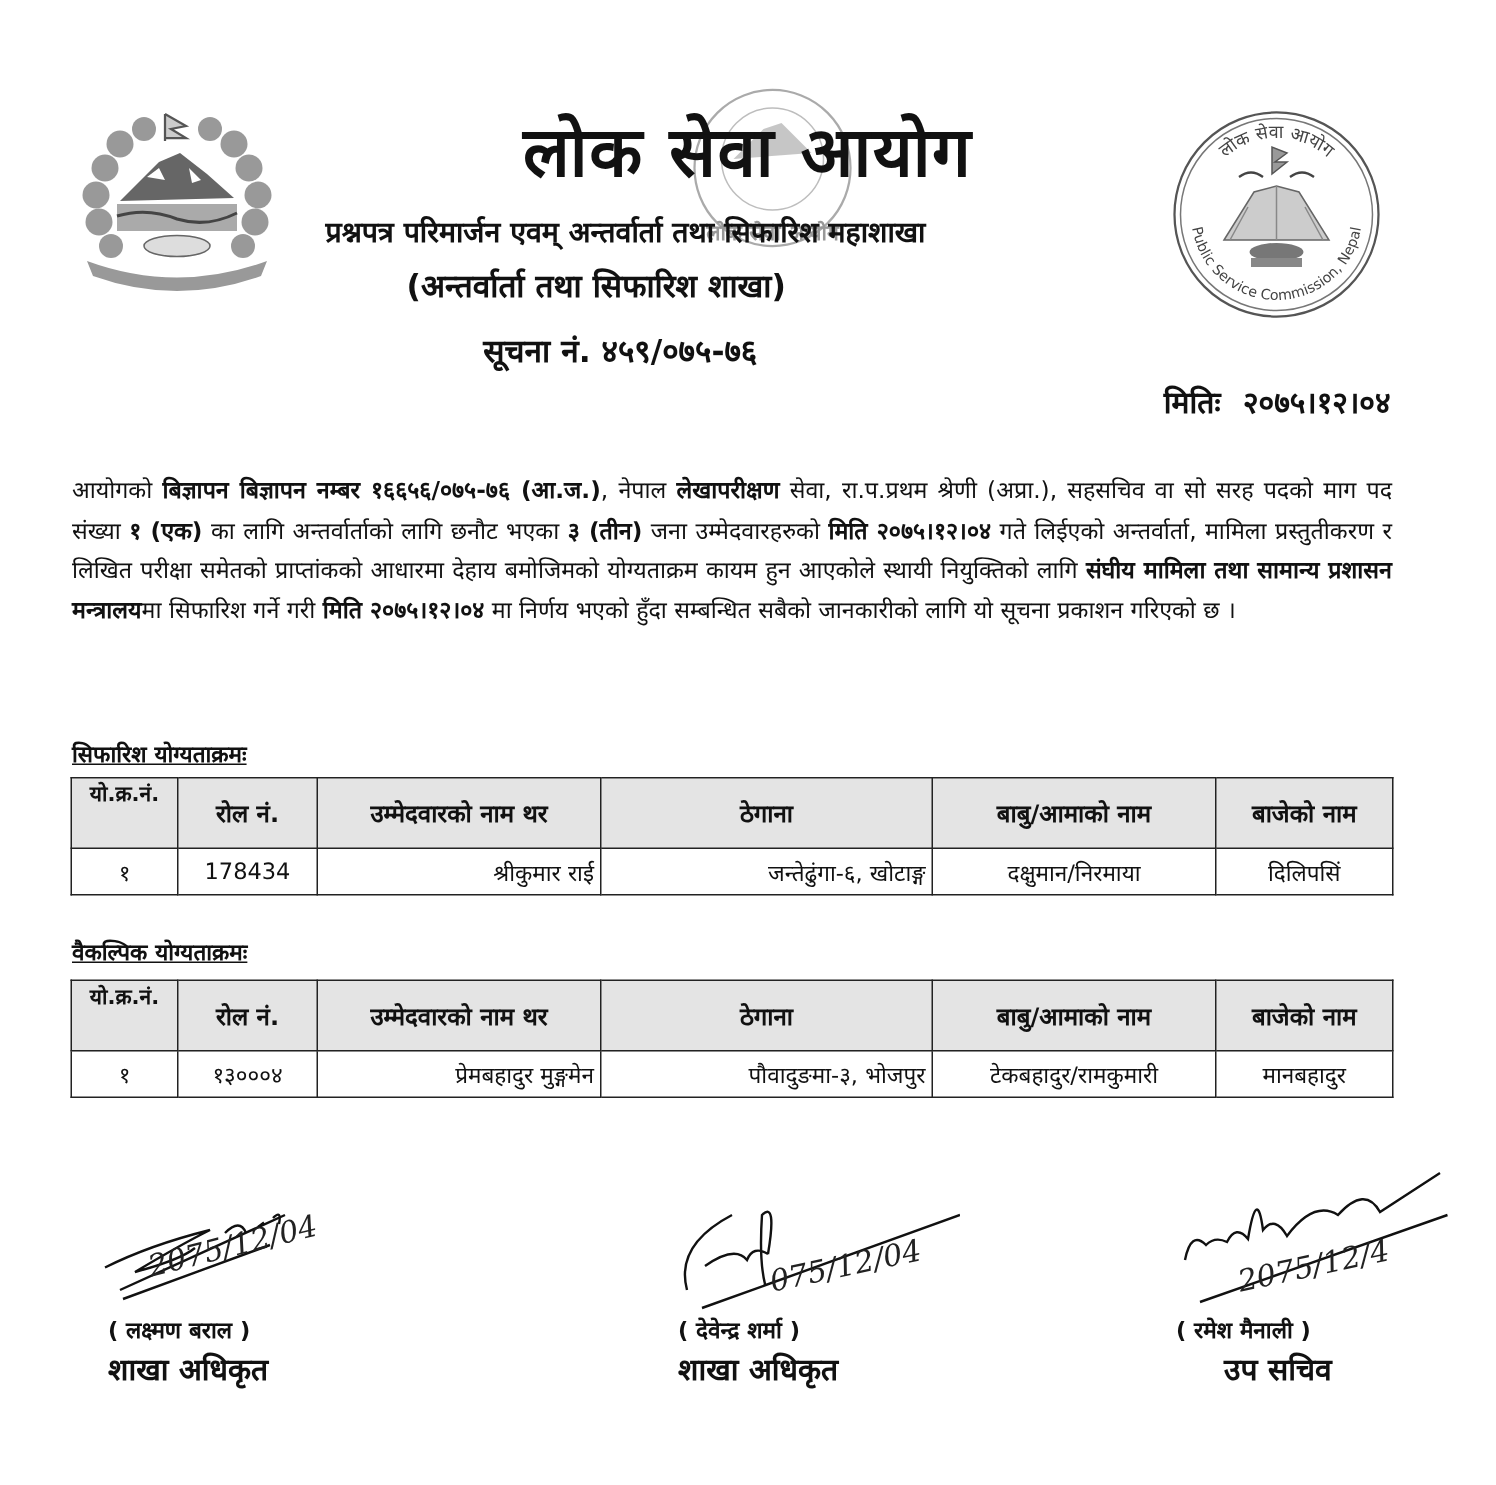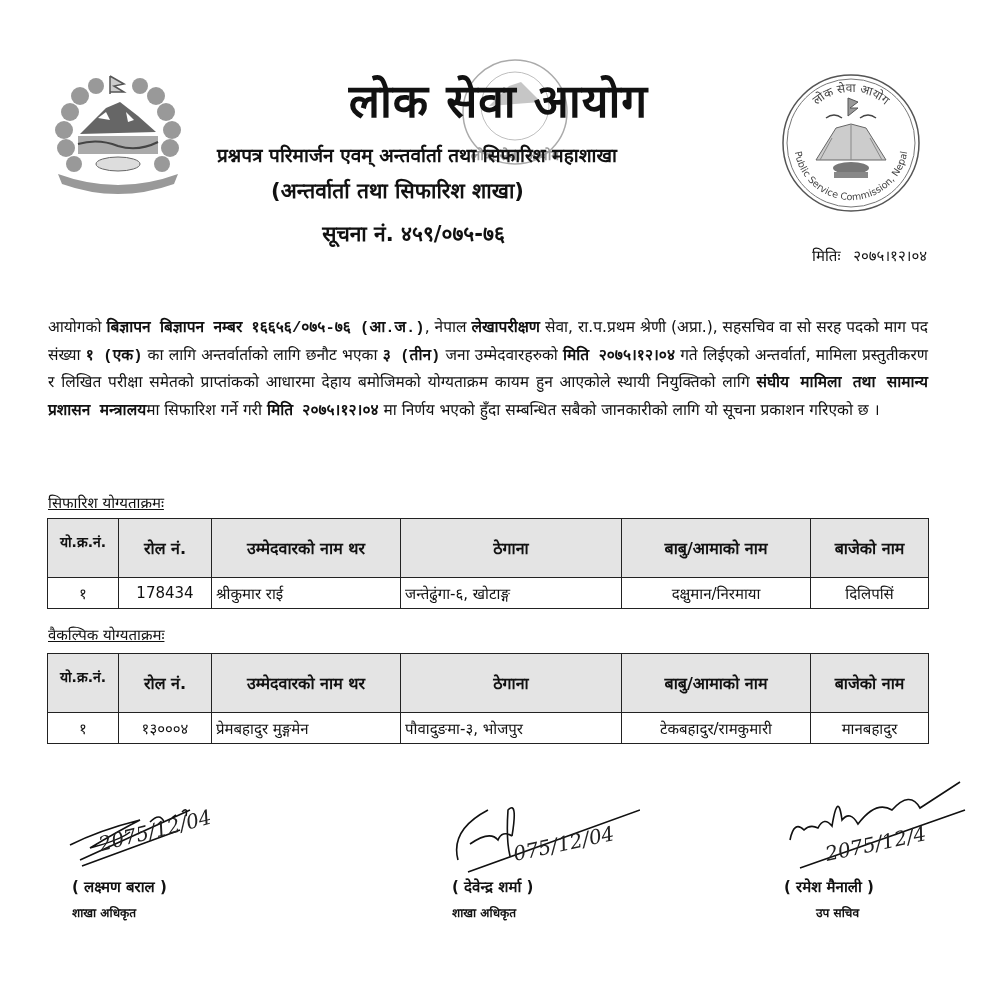--- a/index.html
+++ b/index.html
@@ -29,7 +29,7 @@
     font-size: 21px; font-weight: bold; line-height: 32px;
   }
   .date-line {
-    right: 70px; top: 244px; font-size: 15px; font-weight: normal; line-height: 24px;
+    right: 70px; top: 256px; font-size: 20px; font-weight: bold; line-height: 24px;
   }
   
   .para {

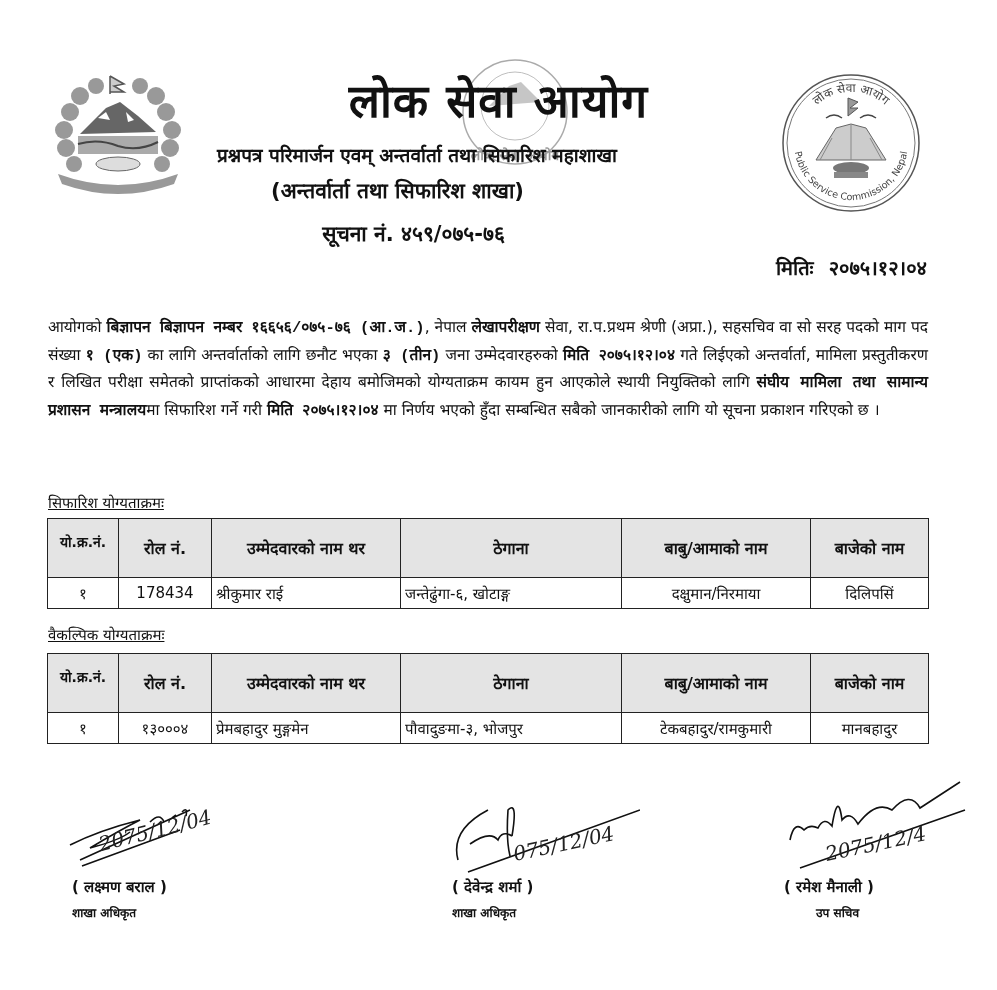--- a/index.html
+++ b/index.html
@@ -36,7 +36,7 @@
     left: 48px; top: 314px; width: 880px;
     font-size: 15.5px; line-height: 26.5px; text-align: justify;
   }
-  .para b { font-weight: bold; font-family: Liberation Mono, monospace; }
+  .para b { font-weight: bold; }
   
   .section-head {
     left: 48px; font-size: 15px; font-weight: normal; text-decoration: underline; line-height: 22px;

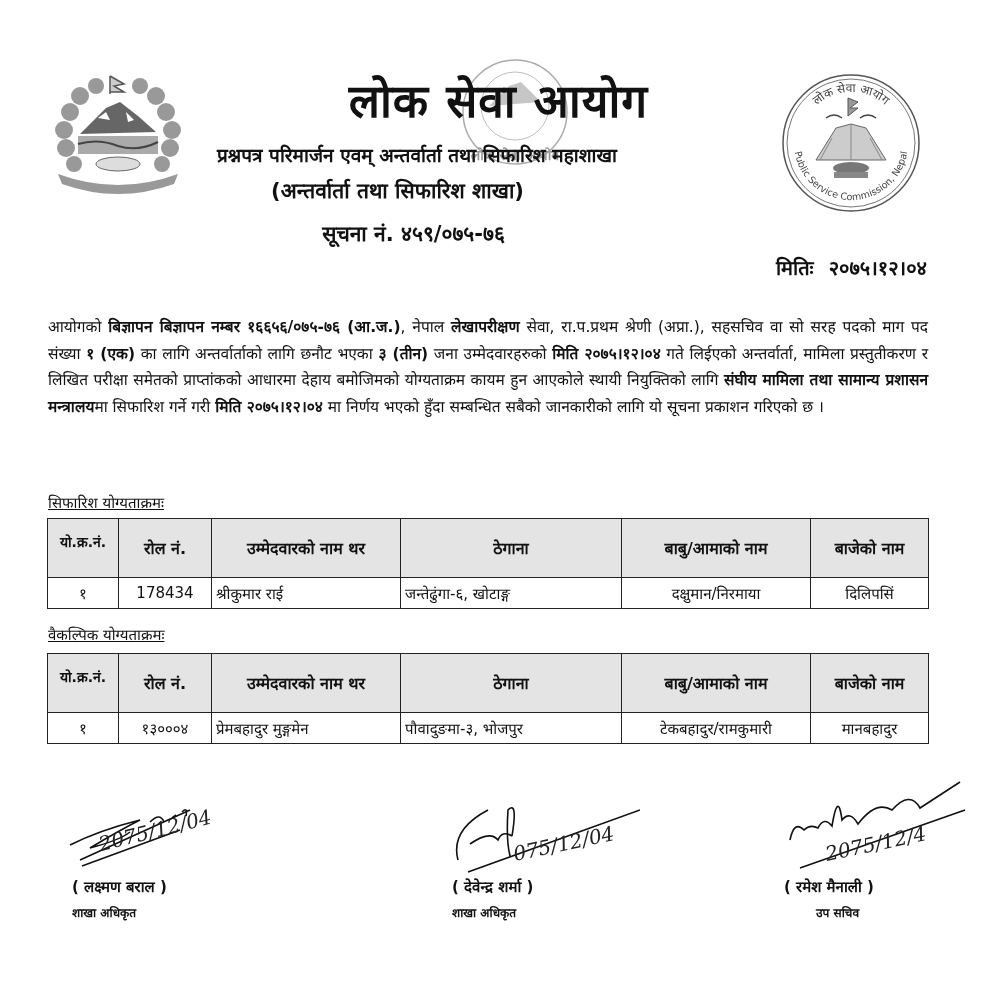--- a/index.html
+++ b/index.html
@@ -39,7 +39,7 @@
   .para b { font-weight: bold; }
   
   .section-head {
-    left: 48px; font-size: 15px; font-weight: normal; text-decoration: underline; line-height: 22px;
+    left: 48px; font-size: 15px; font-weight: bold; text-decoration: underline; line-height: 22px;
   }
   
   table.result {

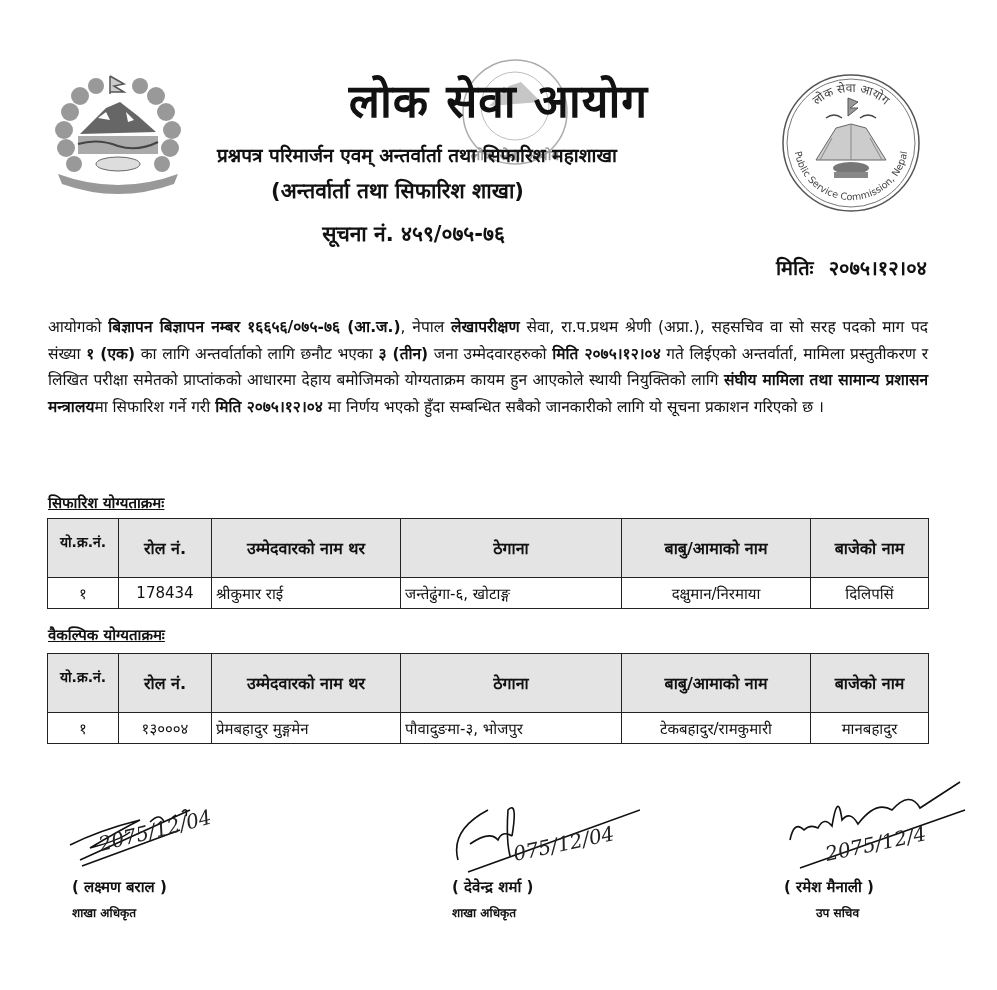--- a/index.html
+++ b/index.html
@@ -53,7 +53,7 @@
     background: #e4e4e4; font-weight: bold; height: 44px; text-align: center;
     font-size: 16px;
   }
-  table.result th.sn { font-size: 14px; vertical-align: top; line-height: 18px; padding-top: 14px; }
+  table.result th.sn { font-size: 14px; vertical-align: top; line-height: 18px; padding-top: 2px; }
   table.result td { height: 30px; text-align: center; }
   table.result td.left { text-align: left; }
   .sig-name { font-size: 15px; font-weight: bold; line-height: 22px; text-align: right; }

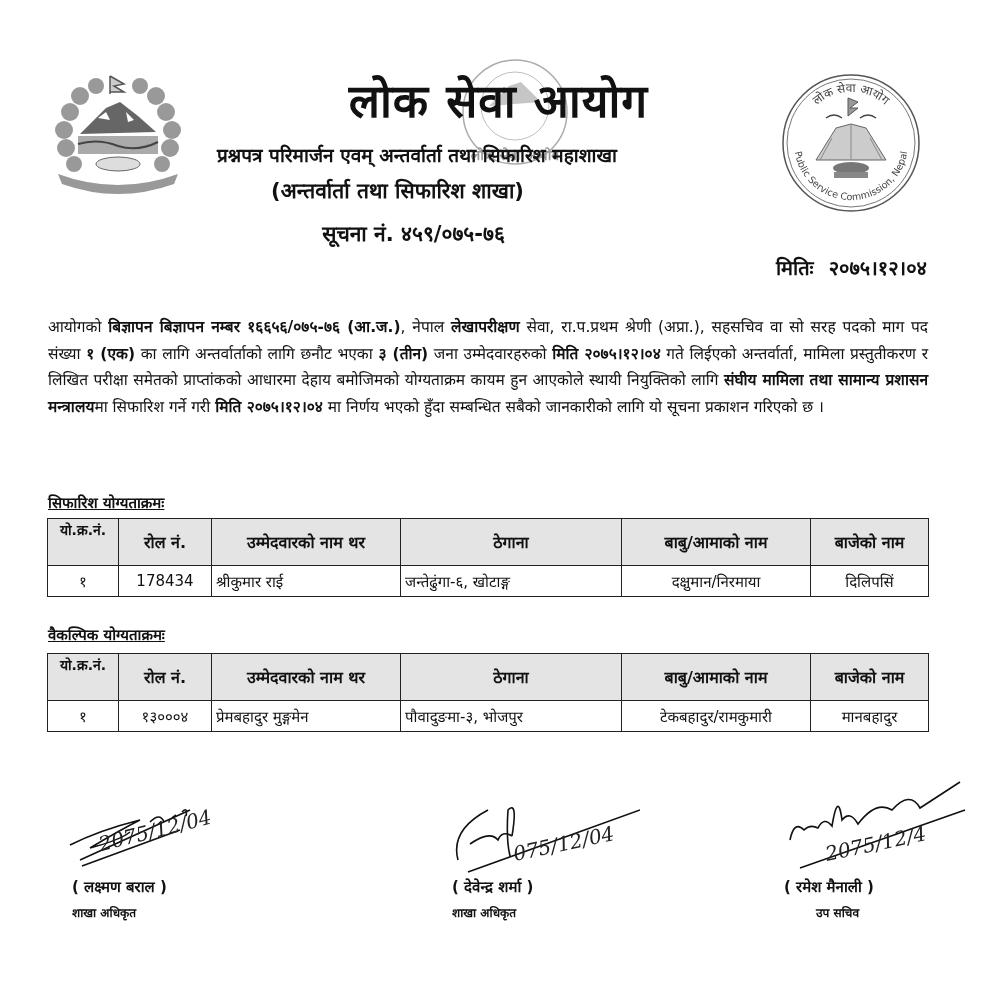--- a/index.html
+++ b/index.html
@@ -55,7 +55,7 @@
   }
   table.result th.sn { font-size: 14px; vertical-align: top; line-height: 18px; padding-top: 2px; }
   table.result td { height: 30px; text-align: center; }
-  table.result td.left { text-align: left; }
+  table.result td.left { text-align: right; }
   .sig-name { font-size: 15px; font-weight: bold; line-height: 22px; text-align: right; }
   .sig-title { font-size: 12px; font-weight: bold; line-height: 22px; }
   .sig-date {

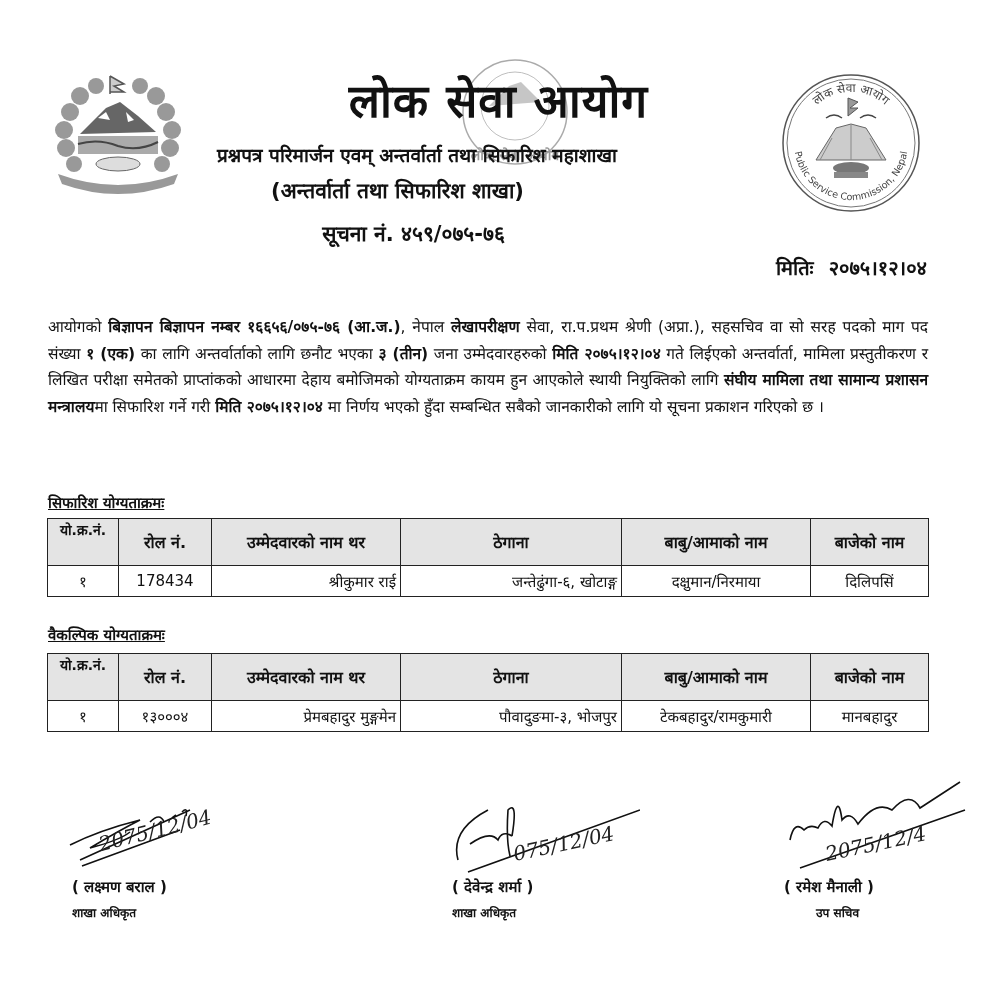--- a/index.html
+++ b/index.html
@@ -57,7 +57,7 @@
   table.result td { height: 30px; text-align: center; }
   table.result td.left { text-align: right; }
   .sig-name { font-size: 15px; font-weight: bold; line-height: 22px; text-align: right; }
-  .sig-title { font-size: 12px; font-weight: bold; line-height: 22px; }
+  .sig-title { font-size: 20px; font-weight: bold; line-height: 22px; }
   .sig-date {
     font-family: "DejaVu Serif", serif; font-style: italic; font-size: 20px; color: #222;
   }

